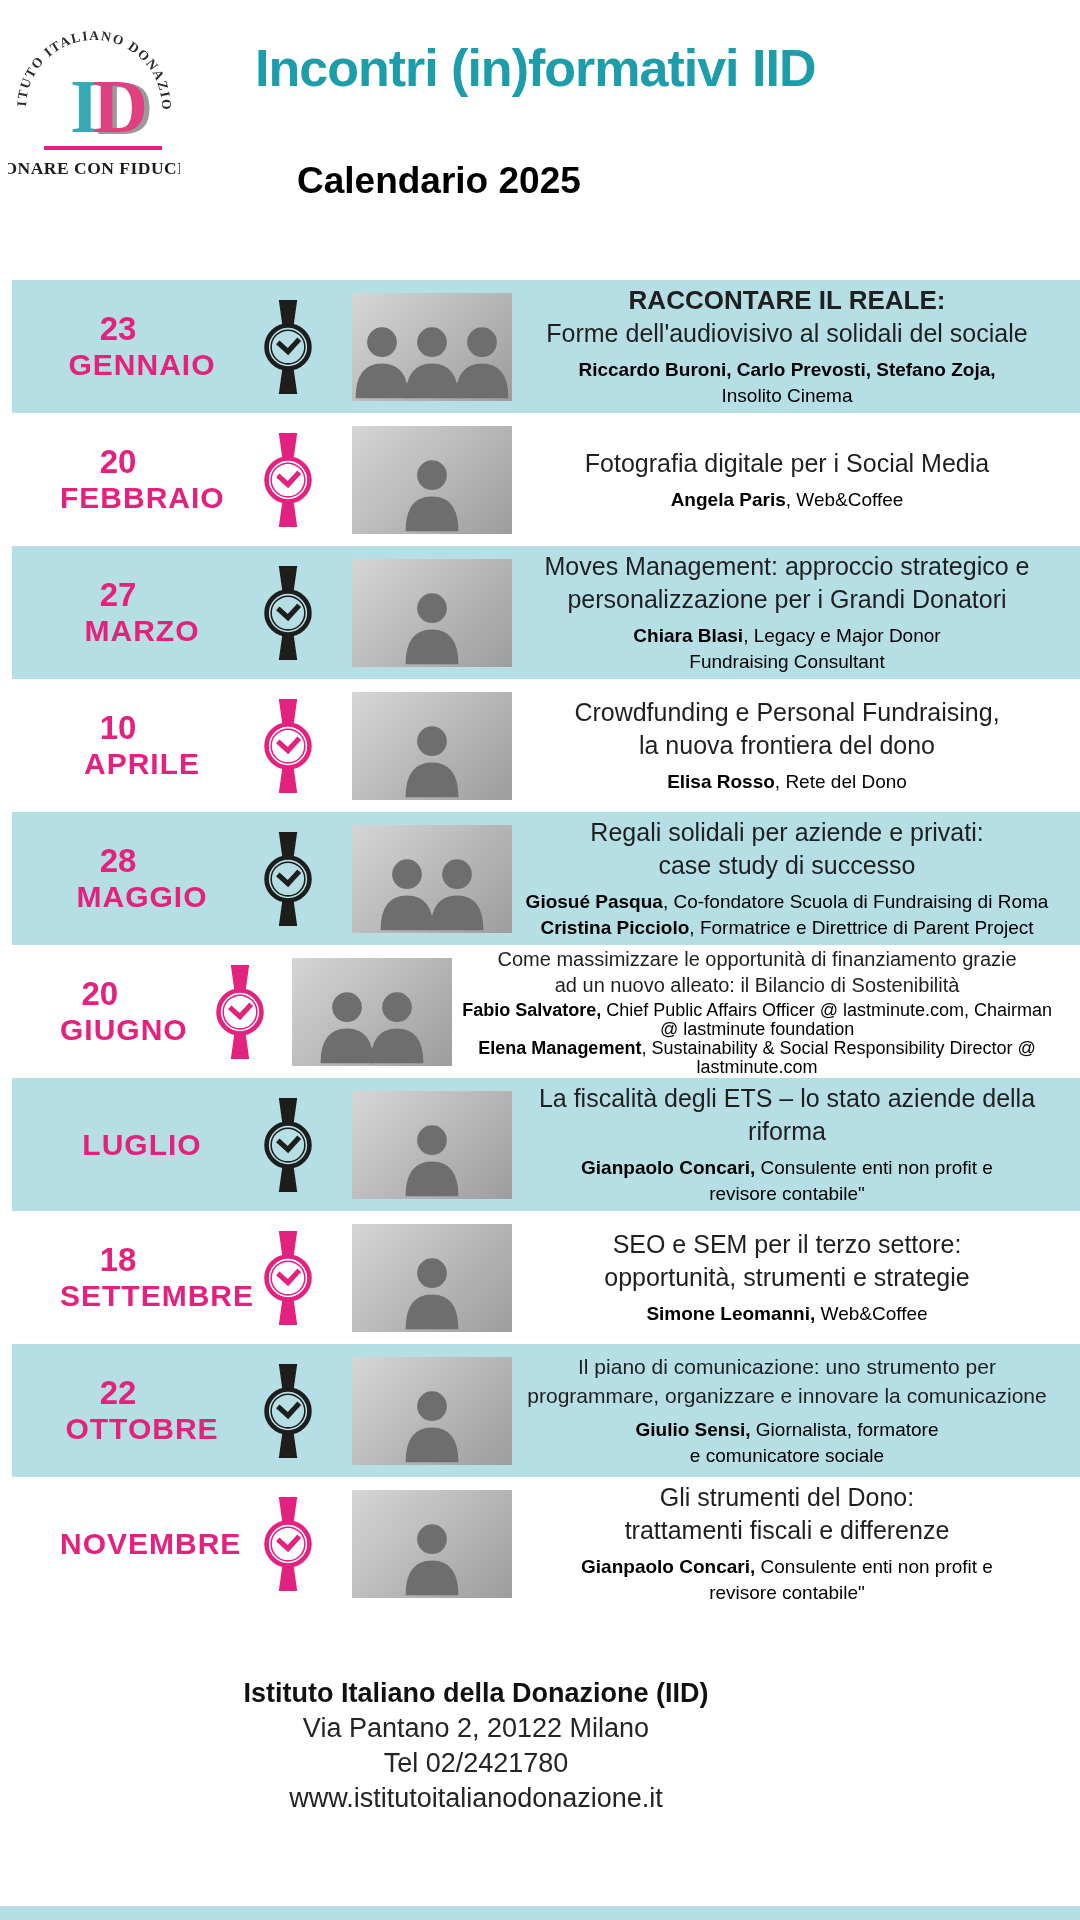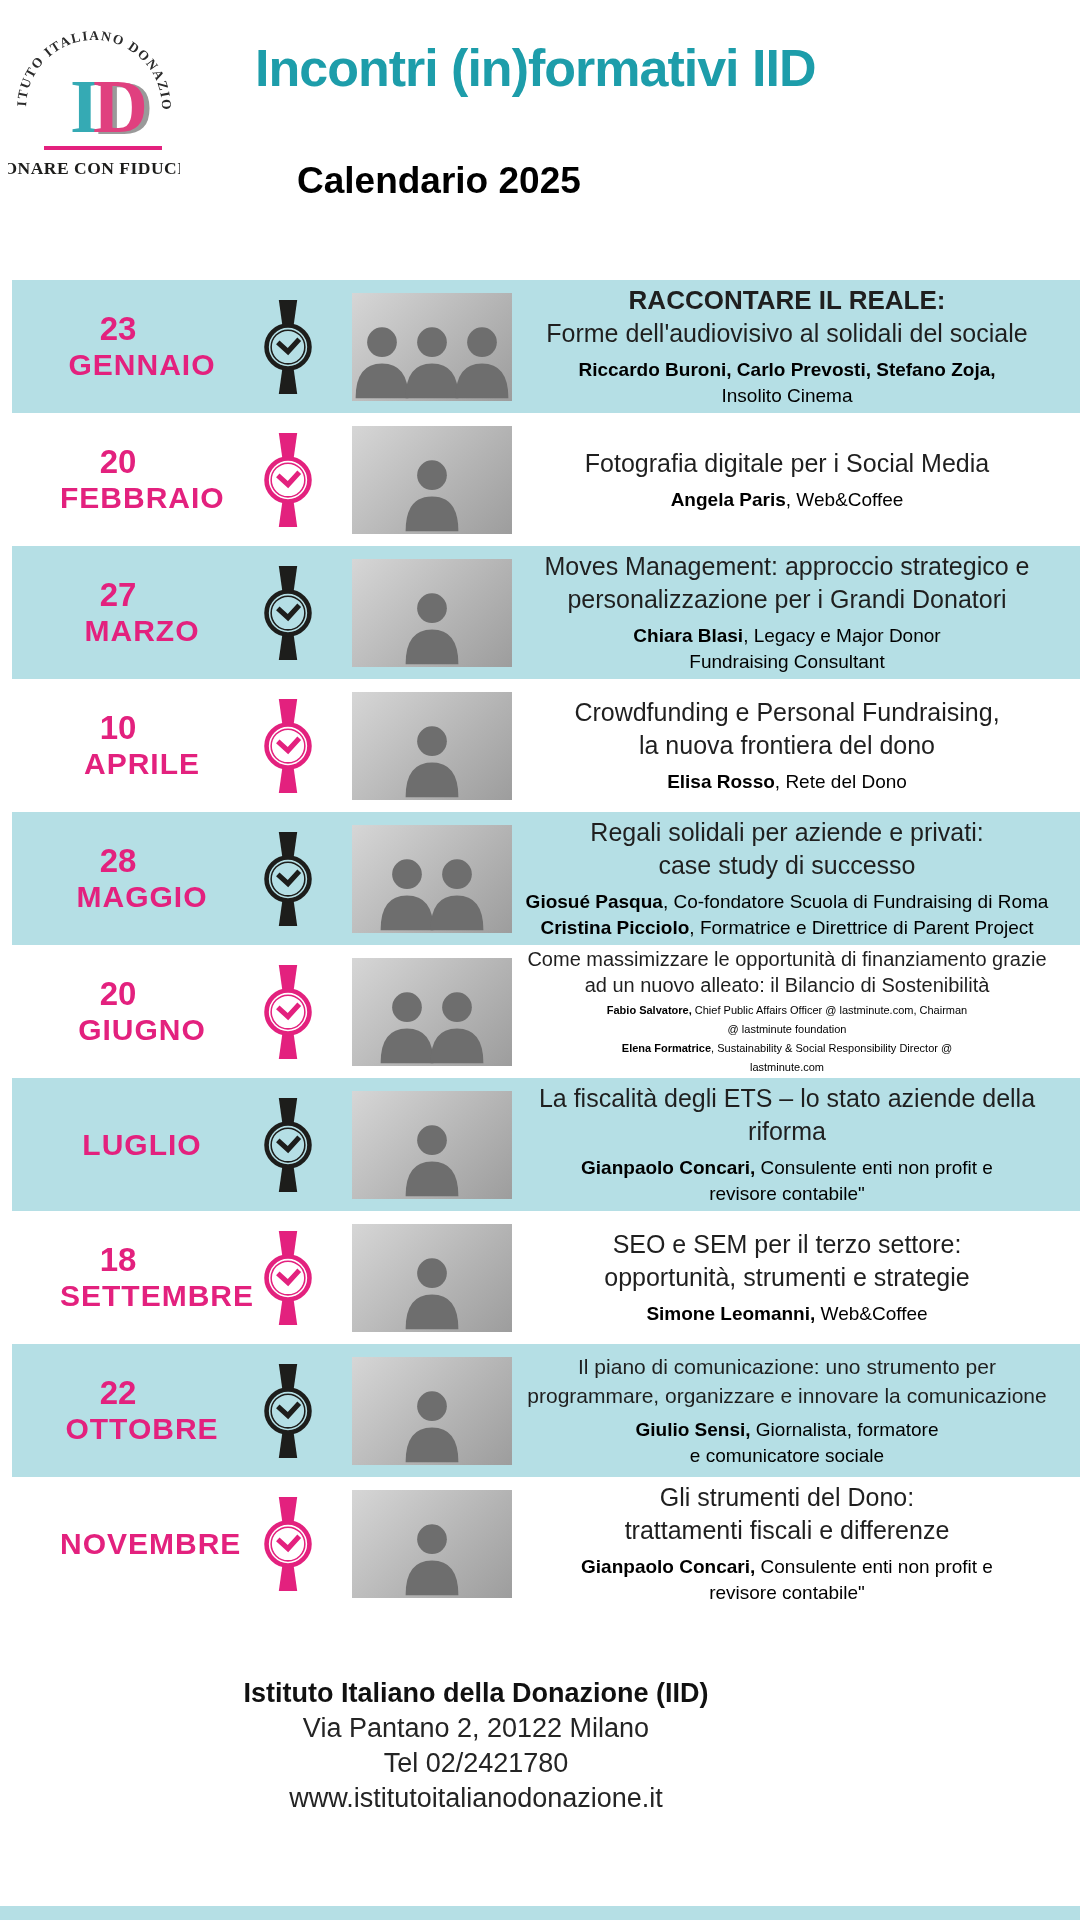--- a/index.html
+++ b/index.html
@@ -37,7 +37,7 @@
   .title-line.small{font-size:20px;line-height:26px;}
   .title-line.medium{font-size:21px;line-height:29px;}
   .speakers{margin-top:7px;color:#000000;font-size:19px;line-height:26px;}
-  .speakers.small{font-size:11px;line-height:19px;margin-top:3px;}
+  .speakers.small{font-size:18px;line-height:19px;margin-top:3px;}
   .speaker-line{white-space:nowrap;}
   .sp-bold{font-weight:bold;}
 

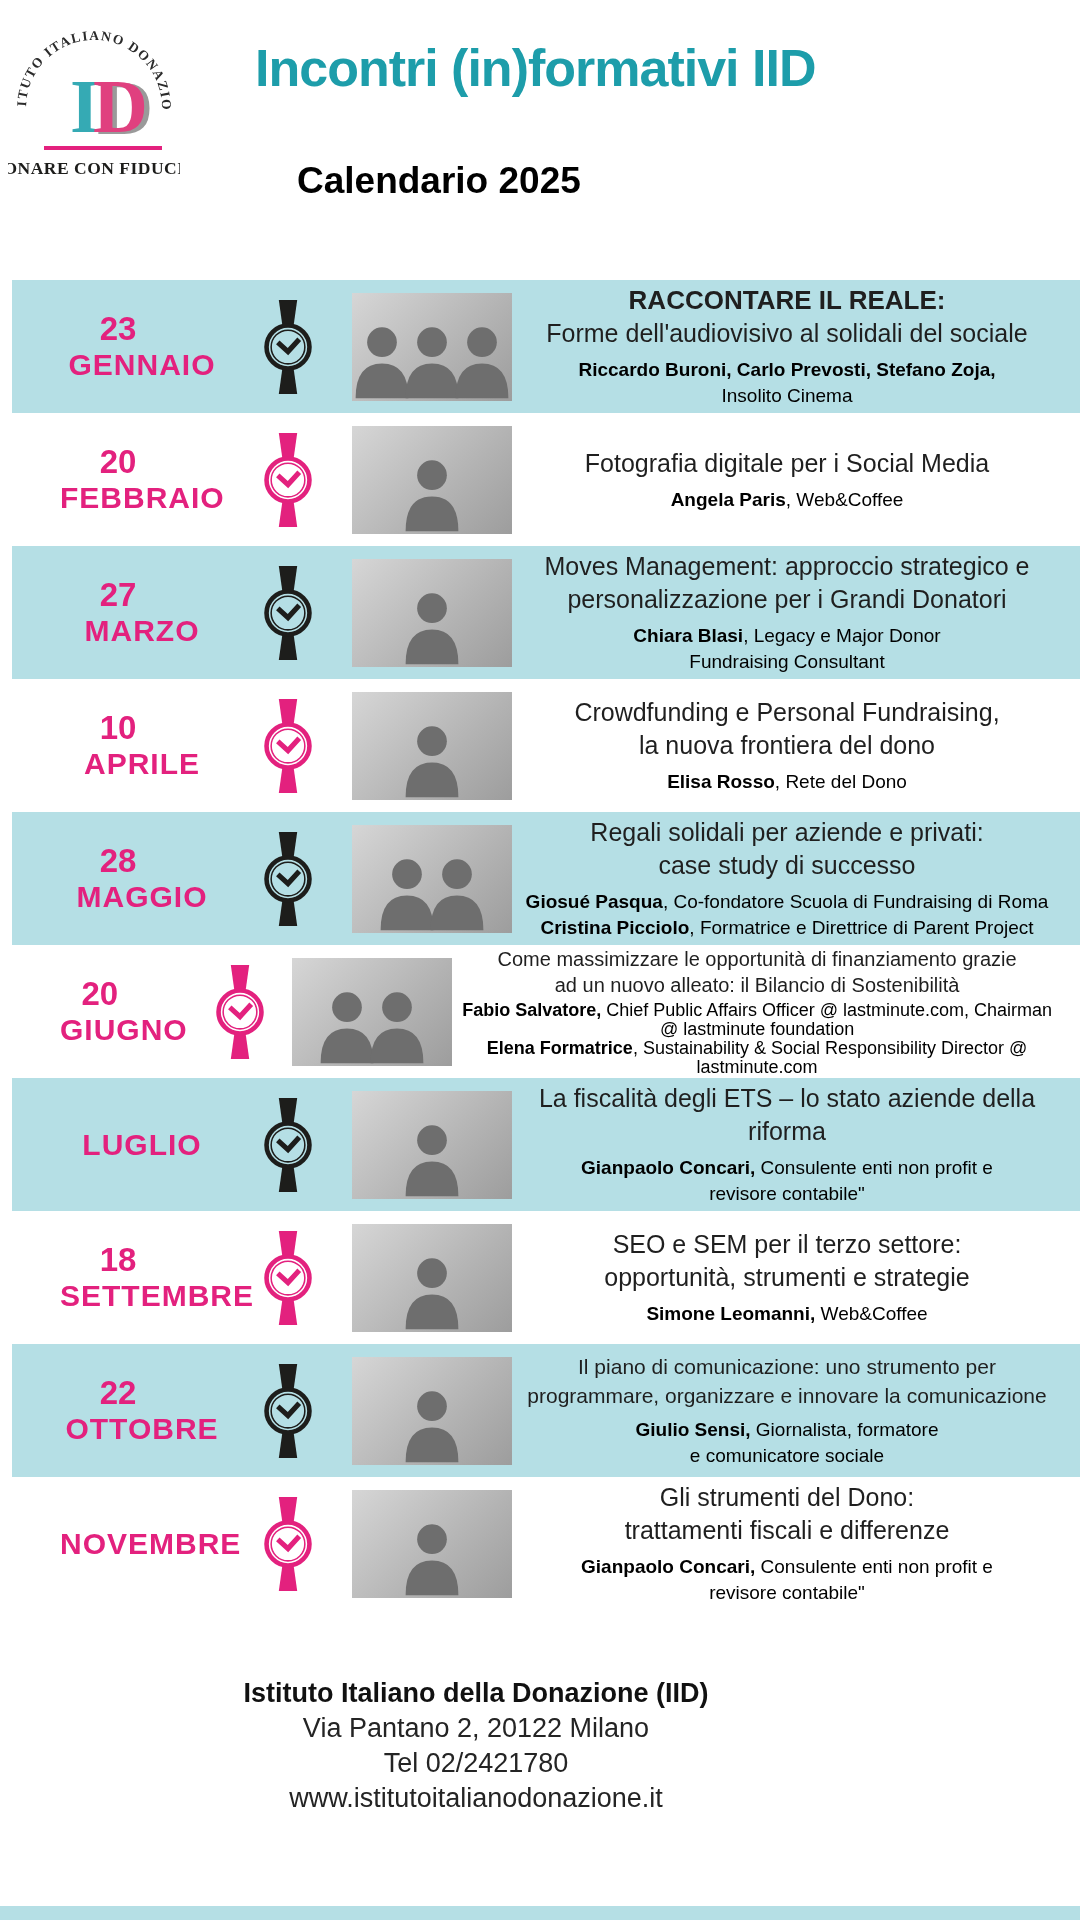--- a/index.html
+++ b/index.html
@@ -272,7 +272,7 @@
       <div class="speakers small">
             <div class="speaker-line"><span class="sp-bold">Fabio Salvatore,</span><span> Chief Public Affairs Officer @ lastminute.com, Chairman</span></div>
             <div class="speaker-line"><span>@ lastminute foundation</span></div>
-            <div class="speaker-line"><span class="sp-bold">Elena Formatrice</span><span>, Sustainability &amp; Social Responsibility Director @</span></div>
+            <div class="speaker-line"><span class="sp-bold">Elena Management</span><span>, Sustainability &amp; Social Responsibility Director @</span></div>
             <div class="speaker-line"><span>lastminute.com</span></div>
           </div>
     </div>

